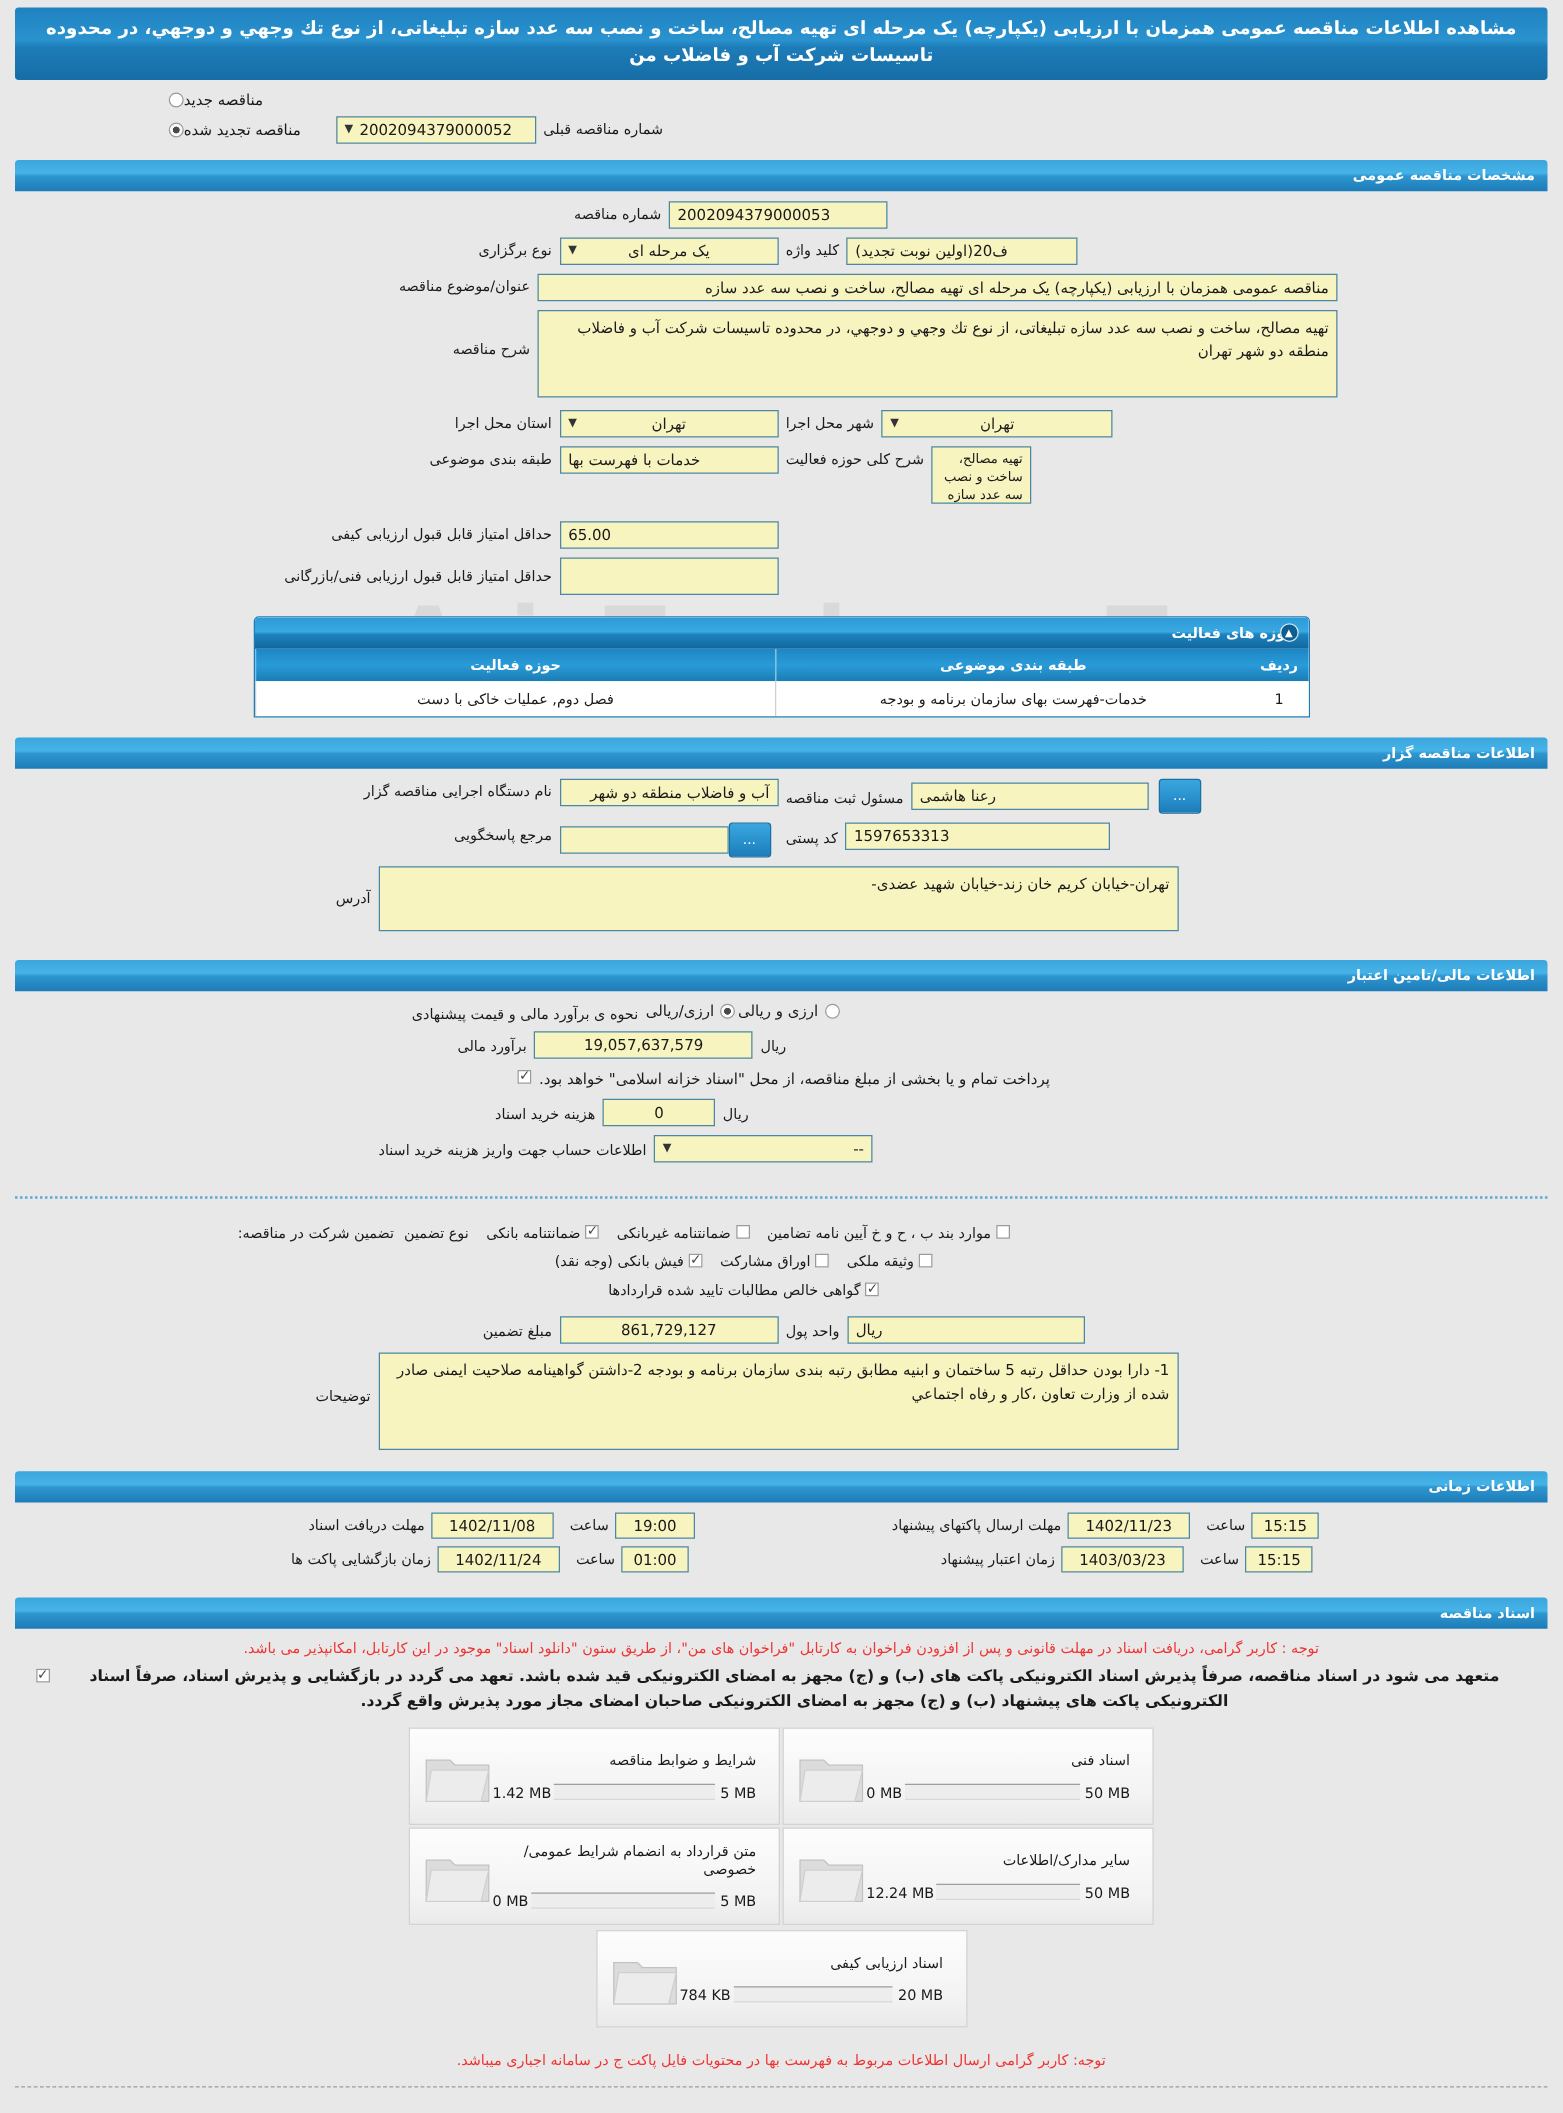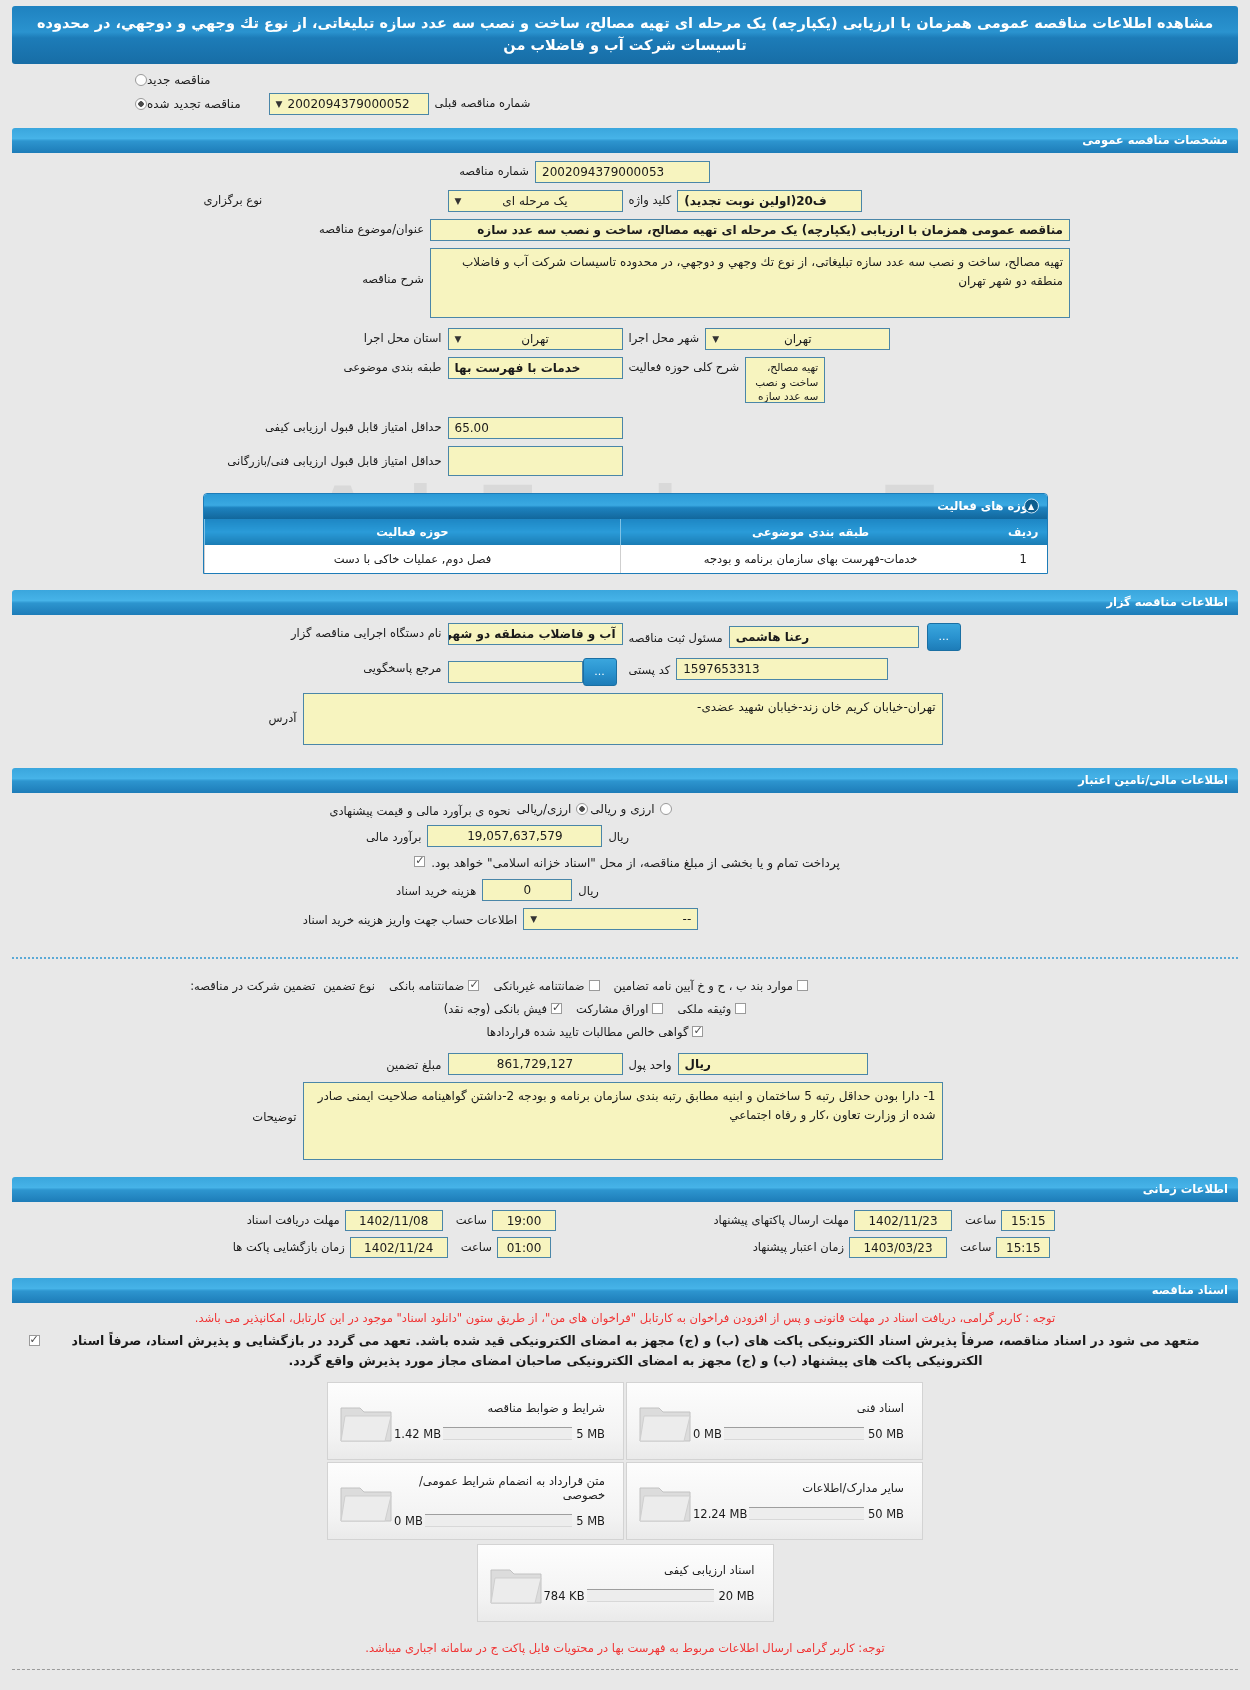--- a/index.html
+++ b/index.html
@@ -266,7 +266,7 @@
         <span class="chev">▼</span>
         <span>یک مرحله ای</span>
       </div>
-      <div class="lbl" style="width:250px;text-align:left">نوع برگزاری</div>
+      <div class="lbl" style="width:250px;text-align:right">نوع برگزاری</div>
     </div>
 
     <div class="row">

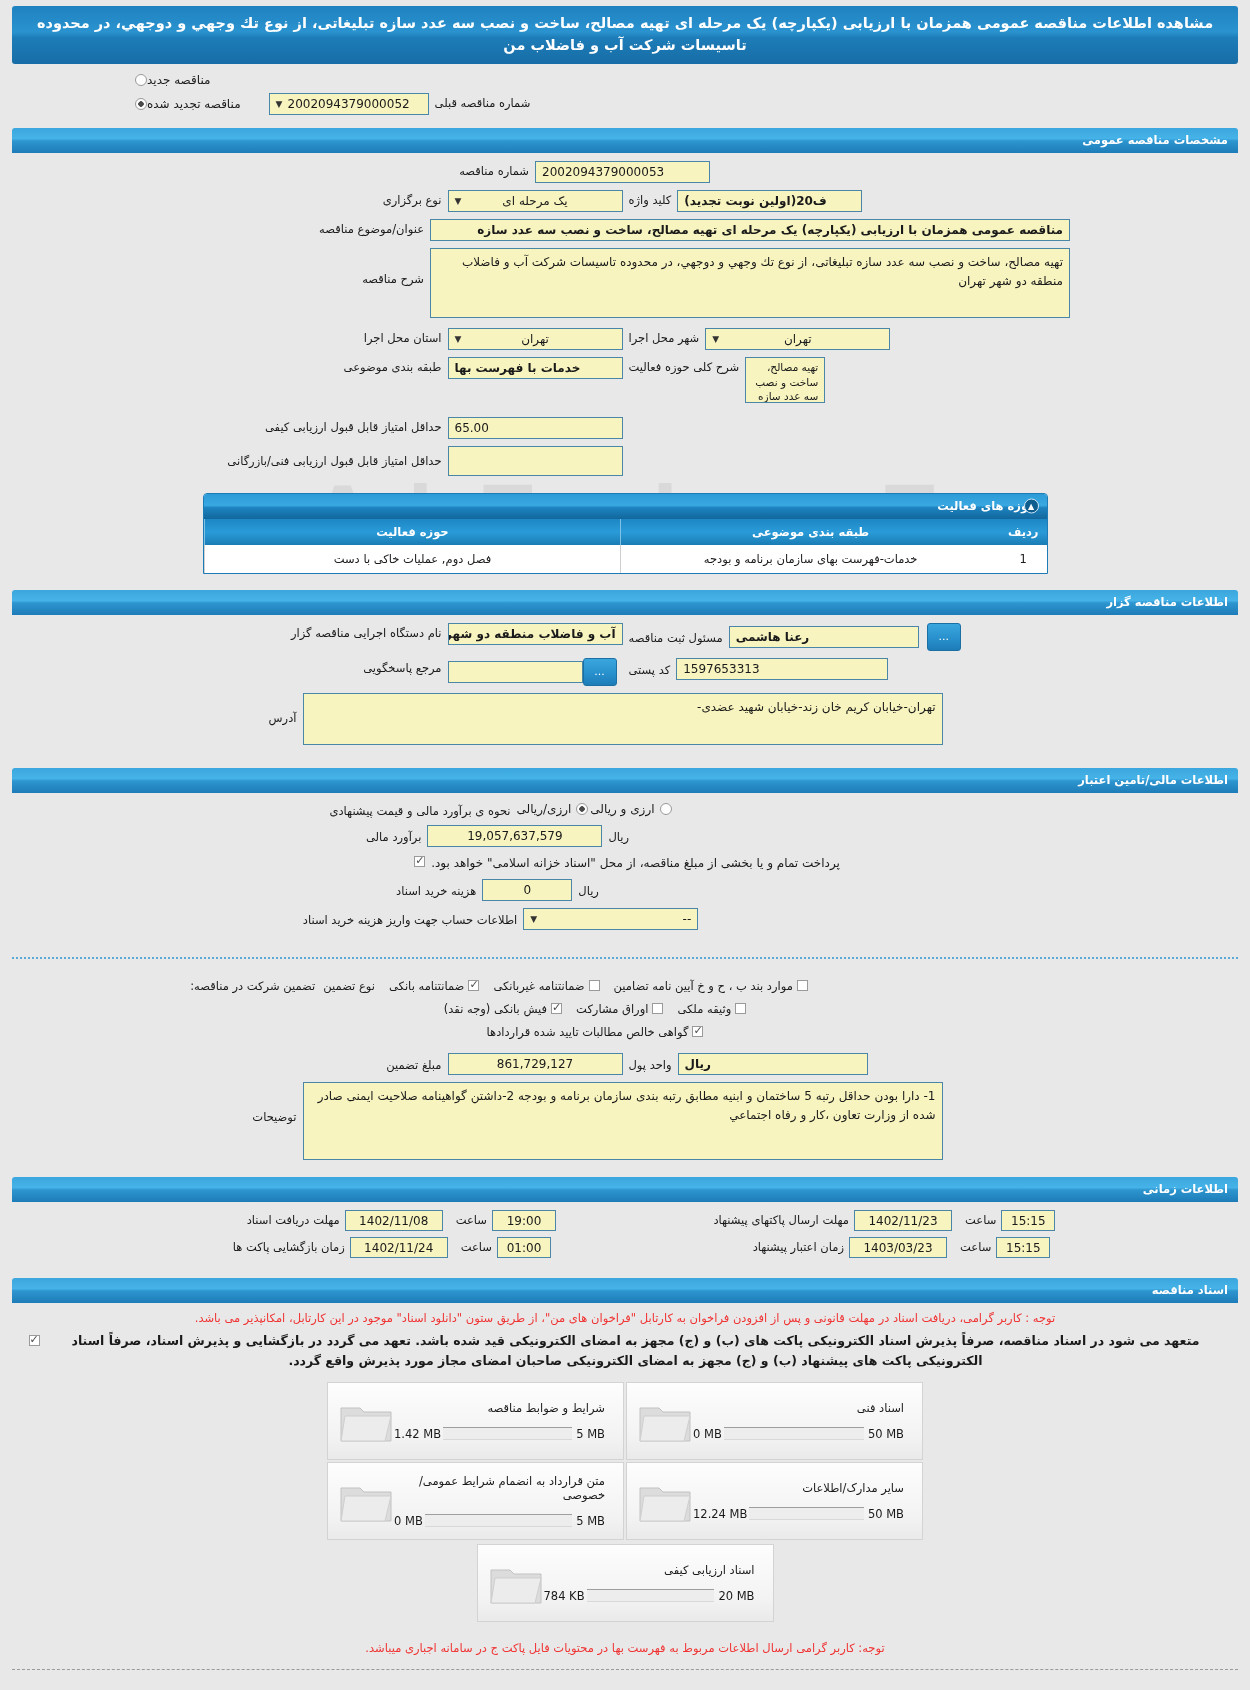--- a/index.html
+++ b/index.html
@@ -80,7 +80,7 @@
     overflow: hidden;
     white-space: nowrap;
   }
-  .fld.bold { font-weight: bold; }
+  .fld.bold { font-weight: normal; }
   .fld.ltr { direction: ltr; }
   .fld.ta {
     height: auto; min-height: 70px; text-align: right; white-space: normal;

